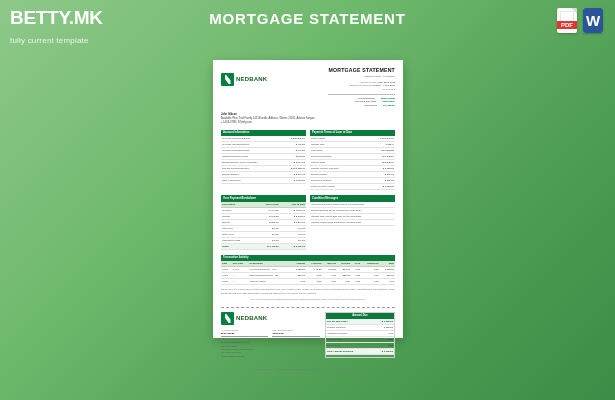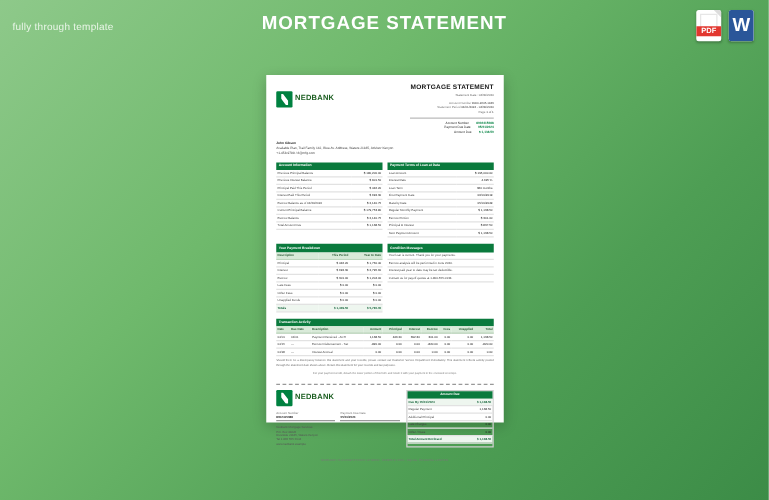--- a/index.html
+++ b/index.html
@@ -82,6 +82,7 @@
 <body>
 
 <div class="brand">
+  <div class="brand-name">BETTY.MK</div>
   <div class="brand-sub">fully through template</div>
 </div>
 

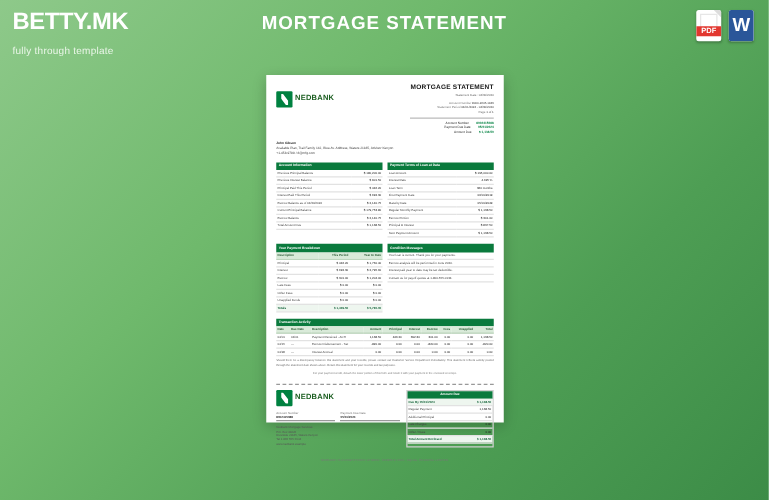--- a/index.html
+++ b/index.html
@@ -83,7 +83,7 @@
 
 <div class="brand">
   <div class="brand-name">BETTY.MK</div>
-  <div class="brand-sub">fully through template</div>
+  <div class="brand-sub">fully current template</div>
 </div>
 
 <div class="page-title">MORTGAGE STATEMENT</div>

